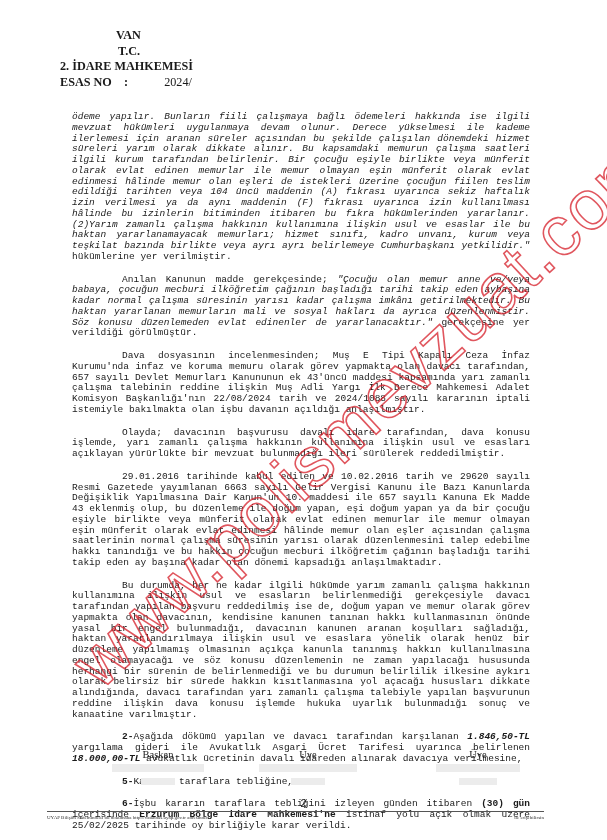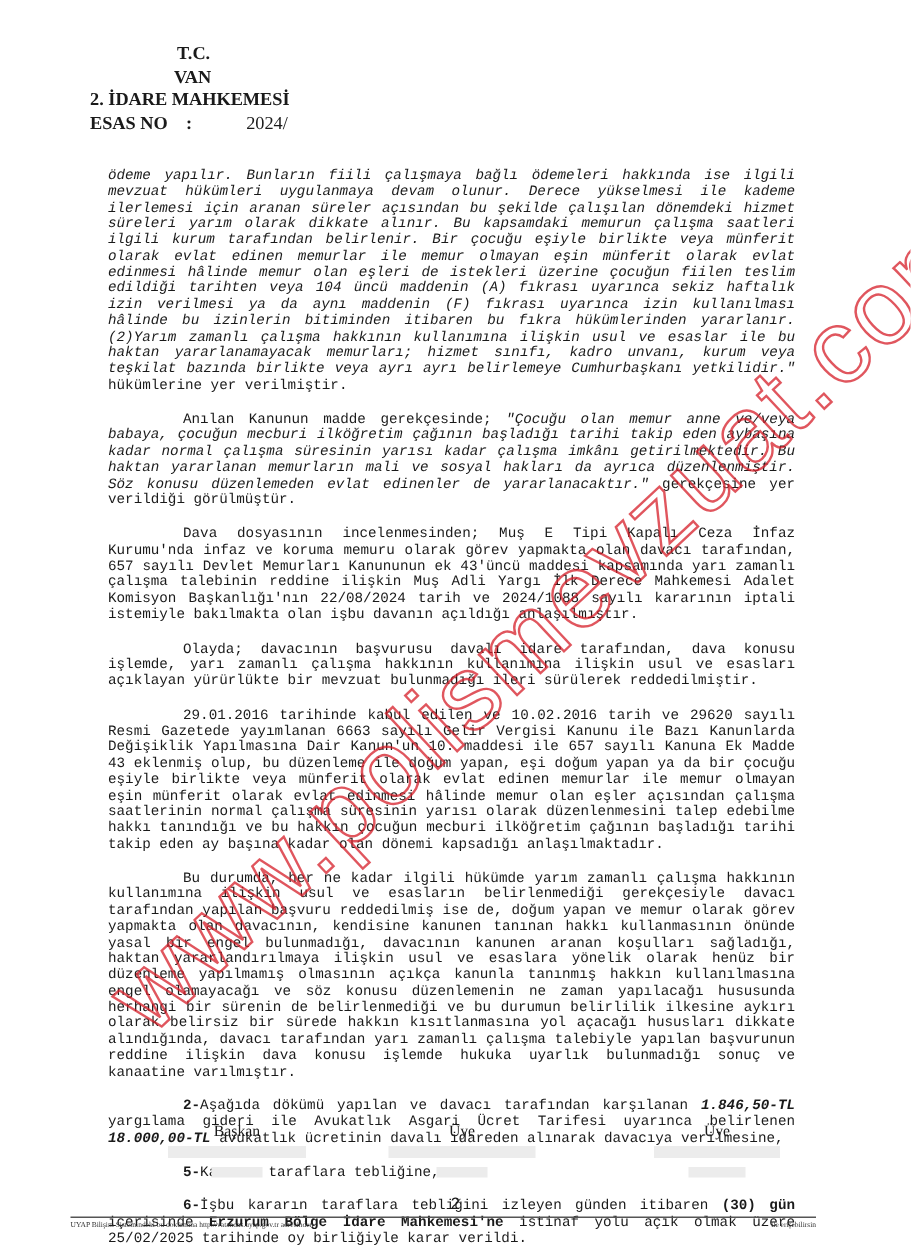--- a/index.html
+++ b/index.html
@@ -35,8 +35,8 @@
 <div class="page">
 
   <div class="header">
+    <div class="row c2">VAN</div>
     <div class="row c1">T.C.</div>
-    <div class="row c2">VAN</div>
     <div class="row">2. İDARE MAHKEMESİ</div>
     <div class="row">
       <span>ESAS NO</span>&nbsp;&nbsp;&nbsp;&nbsp;<span>:</span>

